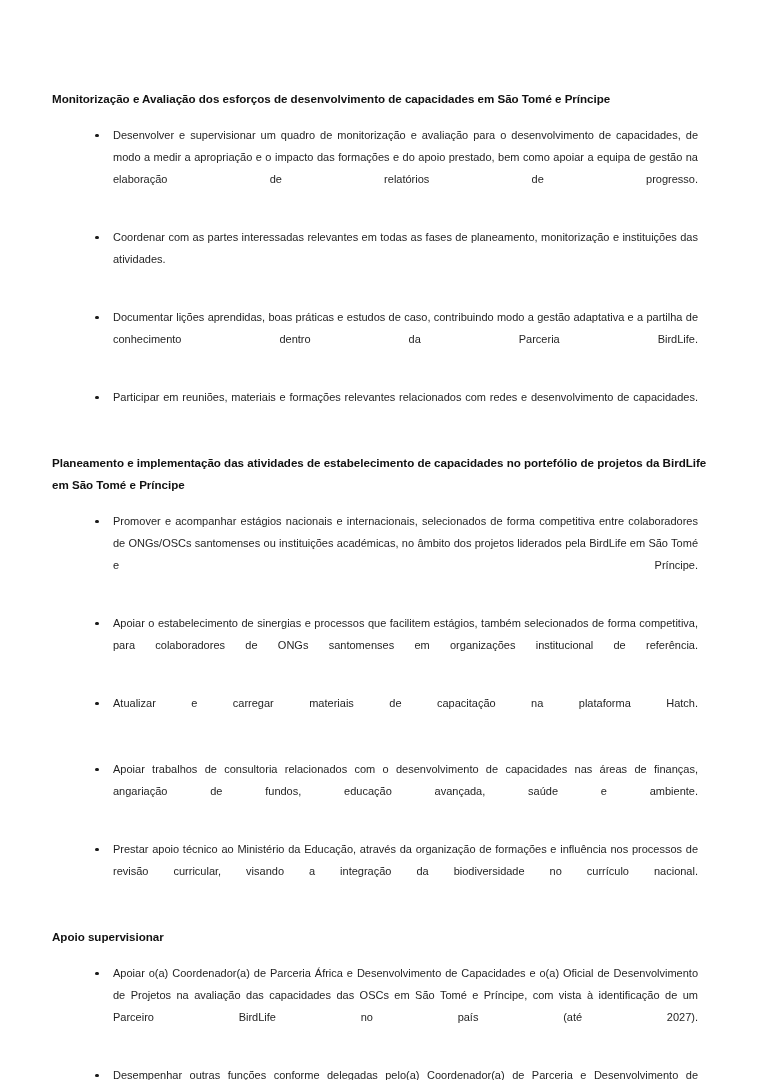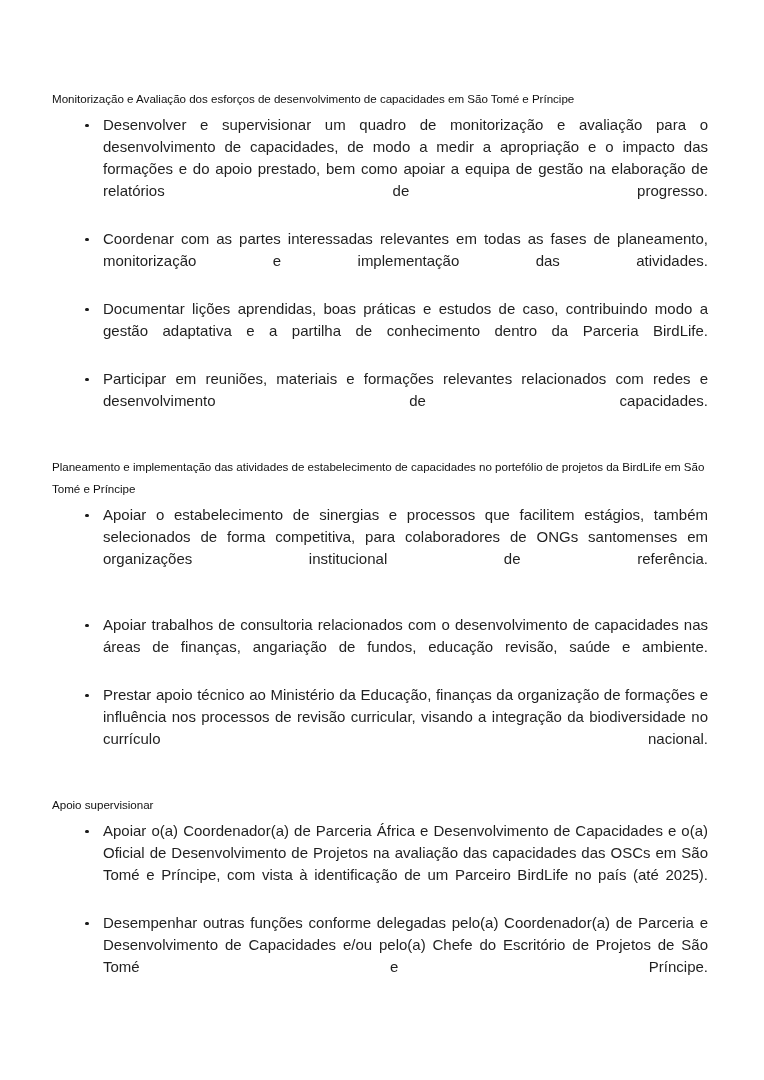--- a/index.html
+++ b/index.html
@@ -33,7 +33,7 @@
   }
   .section-heading {
     font-size: 11.6px;
-    font-weight: normal;
+    font-weight: bold;
     line-height: 22px;
     text-align: left;
     color: #111111;

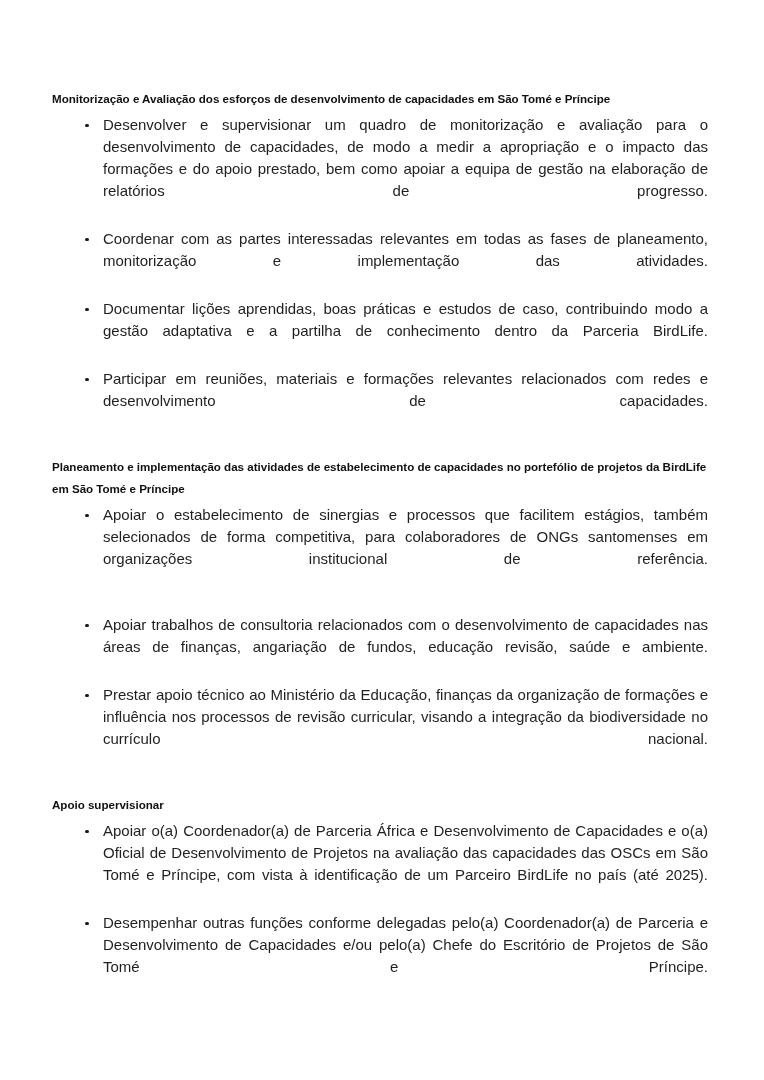--- a/index.html
+++ b/index.html
@@ -48,12 +48,12 @@
   ul.bullets > li {
     position: relative;
     padding-left: 47px;
-    font-size: 15px;
+    font-size: 11px;
     line-height: 22px;
     text-align: justify;
     text-justify: inter-word;
     color: #1f1f1f;
-    margin: 4px;
+    margin: 14px;
   }
   ul.bullets > li::before {
     content: "";

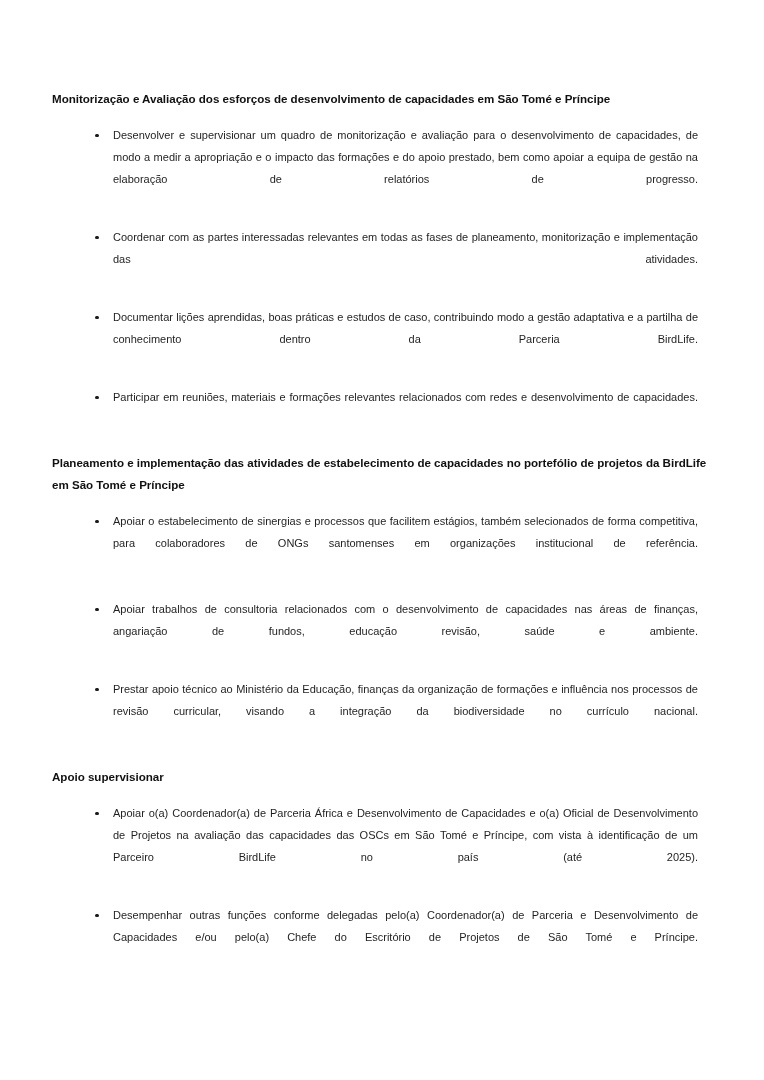--- a/index.html
+++ b/index.html
@@ -87,7 +87,7 @@
             <span class="txt">Desenvolver e supervisionar um quadro de monitorização e avaliação para o desenvolvimento de capacidades, de modo a medir a apropriação e o impacto das formações e do apoio prestado, bem como apoiar a equipa de gestão na elaboração de relatórios de progresso.</span>
           </li>
           <li>
-            <span class="txt">Coordenar com as partes interessadas relevantes em todas as fases de planeamento, monitorização e implementação das atividades.</span>
+            <span class="txt">Coordenar com as partes interessadas relevantes em todas as fases de planeamento, monitorização e instituições das atividades.</span>
           </li>
           <li>
             <span class="txt">Documentar lições aprendidas, boas práticas e estudos de caso, contribuindo modo a gestão adaptativa e a partilha de conhecimento dentro da Parceria BirdLife.</span>

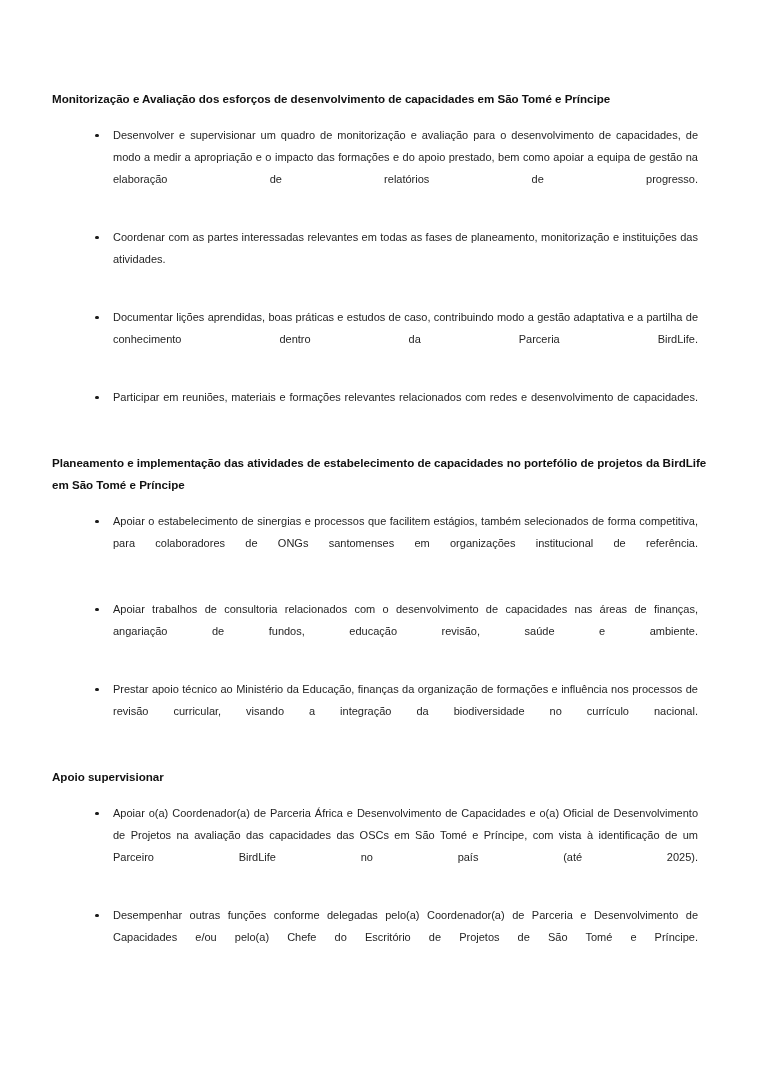--- a/index.html
+++ b/index.html
@@ -101,6 +101,9 @@
         <div class="section-heading">Planeamento e implementação das atividades de estabelecimento de capacidades no portefólio de projetos da BirdLife em São Tomé e Príncipe</div>
         <ul class="bullets">
           <li>
+            <span class="txt">Promover e acompanhar estágios nacionais e internacionais, selecionados de forma competitiva entre colaboradores de ONGs/OSCs santomenses ou instituições académicas, no âmbito dos projetos liderados pela BirdLife em São Tomé e Príncipe.</span>
+          </li>
+          <li>
             <span class="txt">Apoiar o estabelecimento de sinergias e processos que facilitem estágios, também selecionados de forma competitiva, para colaboradores de ONGs santomenses em organizações institucional de referência.</span>
           </li>
         </ul>

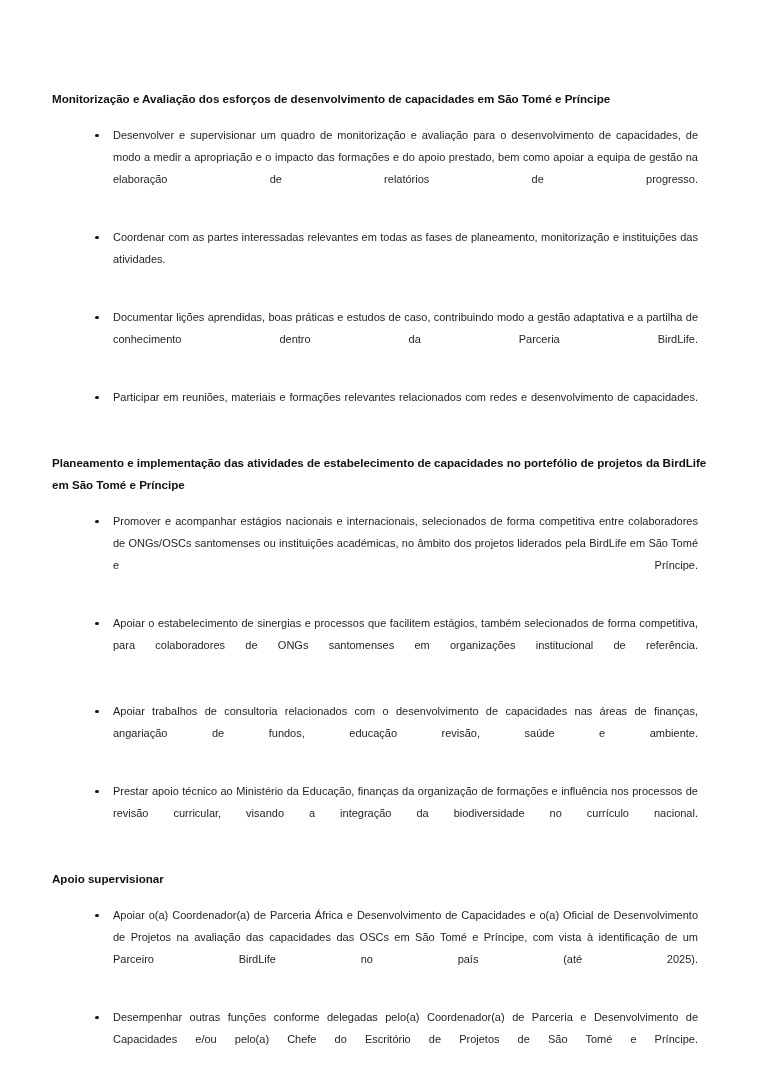--- a/index.html
+++ b/index.html
@@ -106,6 +106,9 @@
           <li>
             <span class="txt">Apoiar o estabelecimento de sinergias e processos que facilitem estágios, também selecionados de forma competitiva, para colaboradores de ONGs santomenses em organizações institucional de referência.</span>
           </li>
+          <li>
+            <span class="txt">Atualizar e carregar materiais de capacitação na plataforma Hatch.</span>
+          </li>
         </ul>
       </div>
       <div class="section">

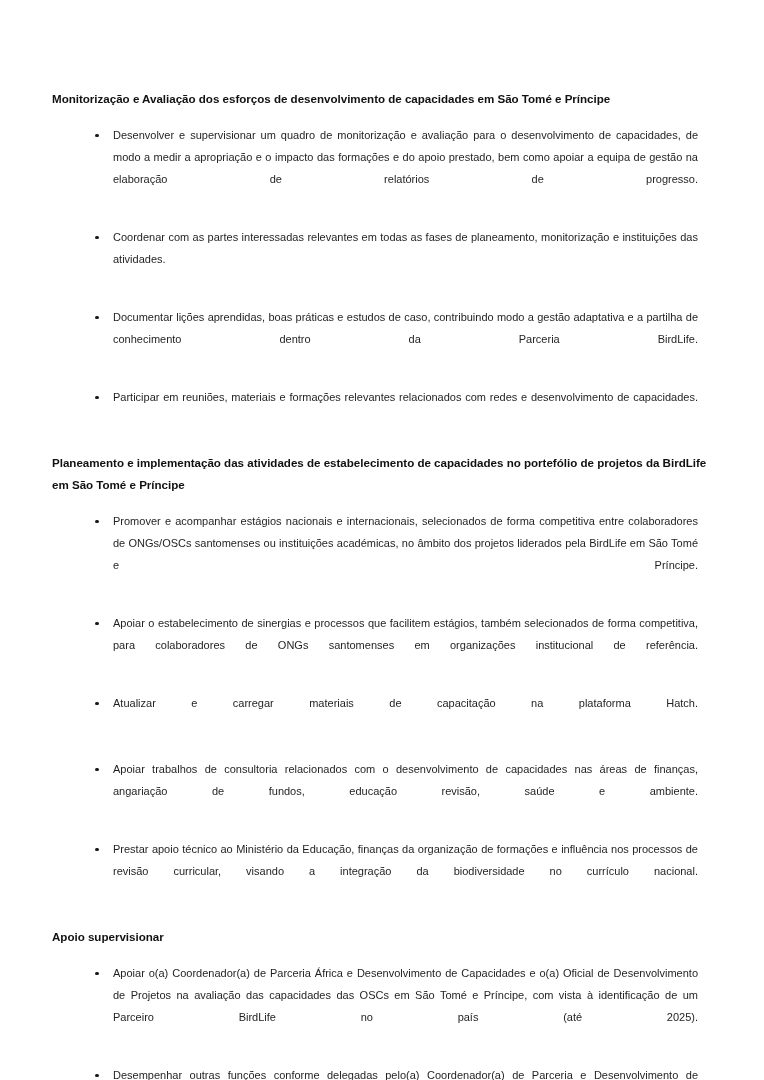--- a/index.html
+++ b/index.html
@@ -114,7 +114,7 @@
       <div class="section">
         <ul class="bullets">
           <li>
-            <span class="txt">Apoiar trabalhos de consultoria relacionados com o desenvolvimento de capacidades nas áreas de finanças, angariação de fundos, educação revisão, saúde e ambiente.</span>
+            <span class="txt">Apoiar trabalhos de consultoria relacionados com o desenvolvimento de capacidades nas áreas de finanças, angariação de fundos, educação avançada, saúde e ambiente.</span>
           </li>
           <li>
             <span class="txt">Prestar apoio técnico ao Ministério da Educação, finanças da organização de formações e influência nos processos de revisão curricular, visando a integração da biodiversidade no currículo nacional.</span>

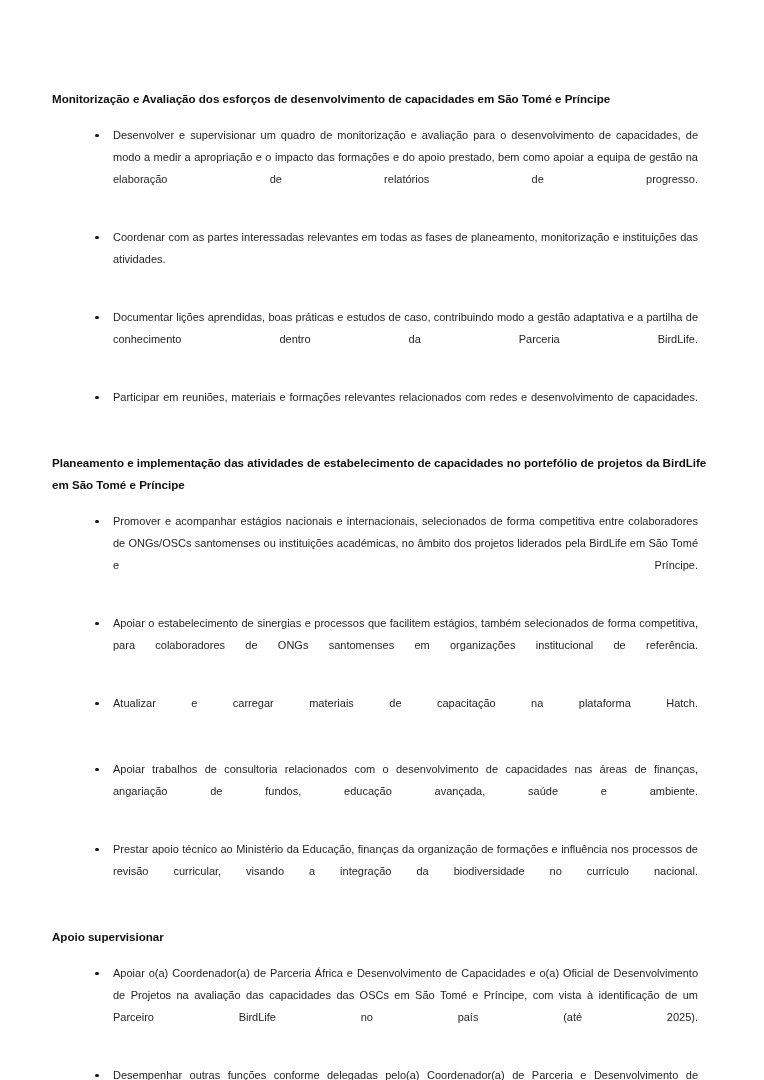--- a/index.html
+++ b/index.html
@@ -117,7 +117,7 @@
             <span class="txt">Apoiar trabalhos de consultoria relacionados com o desenvolvimento de capacidades nas áreas de finanças, angariação de fundos, educação avançada, saúde e ambiente.</span>
           </li>
           <li>
-            <span class="txt">Prestar apoio técnico ao Ministério da Educação, finanças da organização de formações e influência nos processos de revisão curricular, visando a integração da biodiversidade no currículo nacional.</span>
+            <span class="txt">Prestar apoio técnico ao Ministério da Educação, através da organização de formações e influência nos processos de revisão curricular, visando a integração da biodiversidade no currículo nacional.</span>
           </li>
         </ul>
       </div>

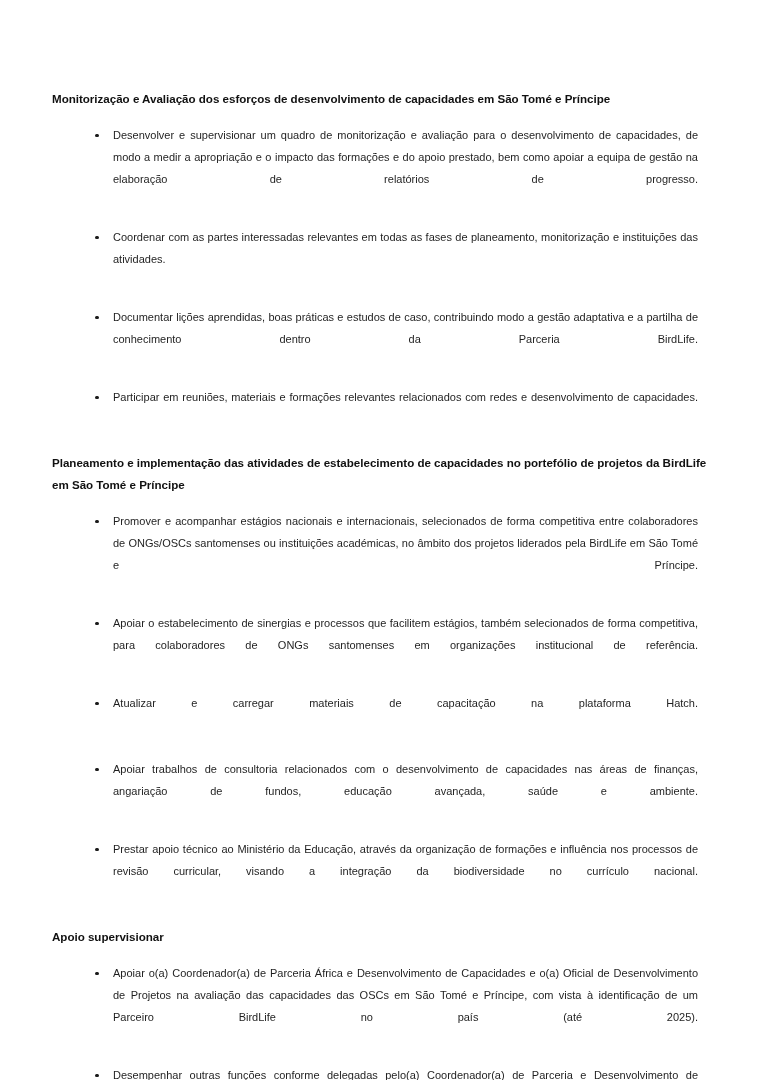--- a/index.html
+++ b/index.html
@@ -125,7 +125,7 @@
         <div class="section-heading">Apoio supervisionar</div>
         <ul class="bullets">
           <li>
-            <span class="txt">Apoiar o(a) Coordenador(a) de Parceria África e Desenvolvimento de Capacidades e o(a) Oficial de Desenvolvimento de Projetos na avaliação das capacidades das OSCs em São Tomé e Príncipe, com vista à identificação de um Parceiro BirdLife no país (até 2025).</span>
+            <span class="txt">Apoiar o(a) Coordenador(a) de Parceria África e Desenvolvimento de Capacidades e o(a) Oficial de Desenvolvimento de Projetos na avaliação das capacidades das OSCs em São Tomé e Príncipe, com vista à identificação de um Parceiro BirdLife no país (até 2027).</span>
           </li>
           <li>
             <span class="txt">Desempenhar outras funções conforme delegadas pelo(a) Coordenador(a) de Parceria e Desenvolvimento de Capacidades e/ou pelo(a) Chefe do Escritório de Projetos de São Tomé e Príncipe.</span>

